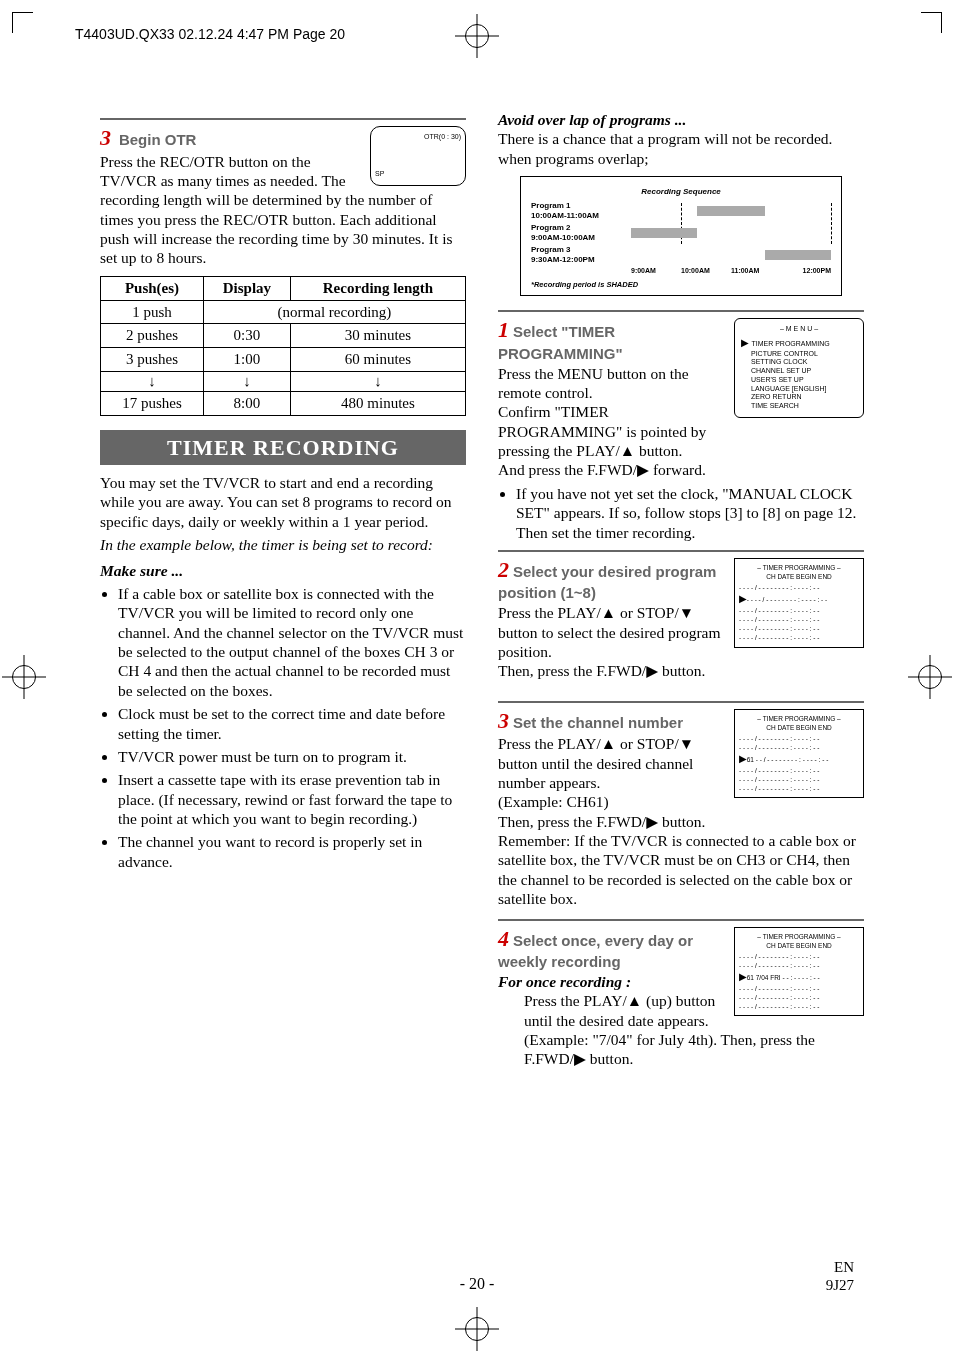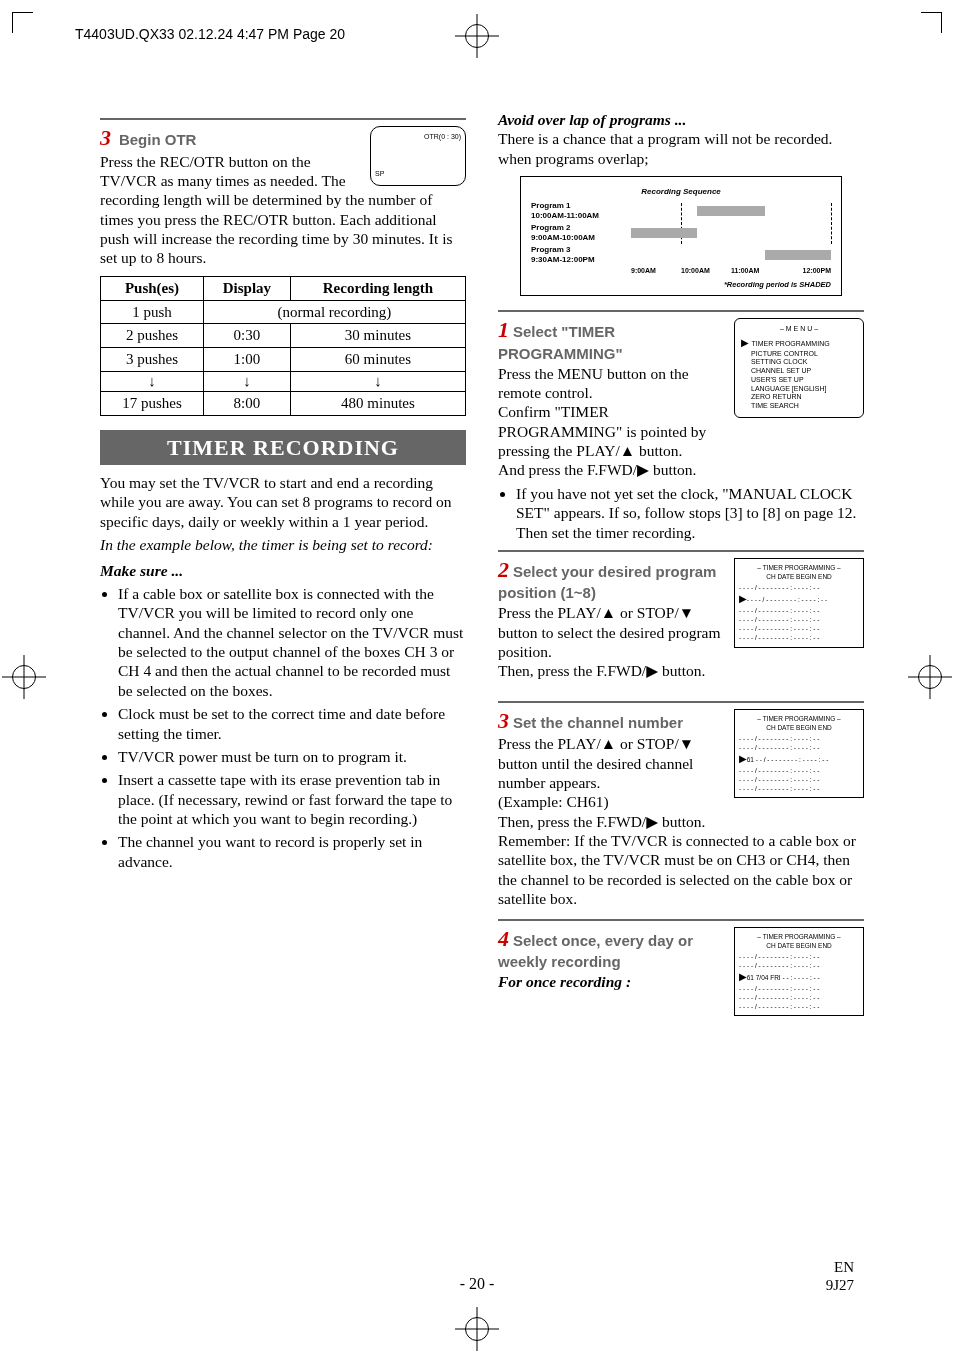--- a/index.html
+++ b/index.html
@@ -42,7 +42,7 @@
   .recseq .bar { position:absolute; top:0; bottom:0; background:#aaa; }
   .recseq .axis { display:flex; margin-left:100px; font-weight:bold; font-size:7px; }
   .recseq .axis span { flex:1; text-align:left; }
-  .recseq .foot { text-align:right; font-style:italic; font-weight:bold; font-size:7.5px; margin-top:4px; }
+  .recseq .foot { text-align:left; font-style:italic; font-weight:bold; font-size:7.5px; margin-top:4px; }
   .arrow { font-size:16px; line-height:1; }
   .footer { position:absolute; bottom:60px; left:0; right:0; text-align:center; font-size:16px; }
   .footer-right { position:absolute; bottom:59px; right:100px; text-align:right; font-size:15px; line-height:1.2; }

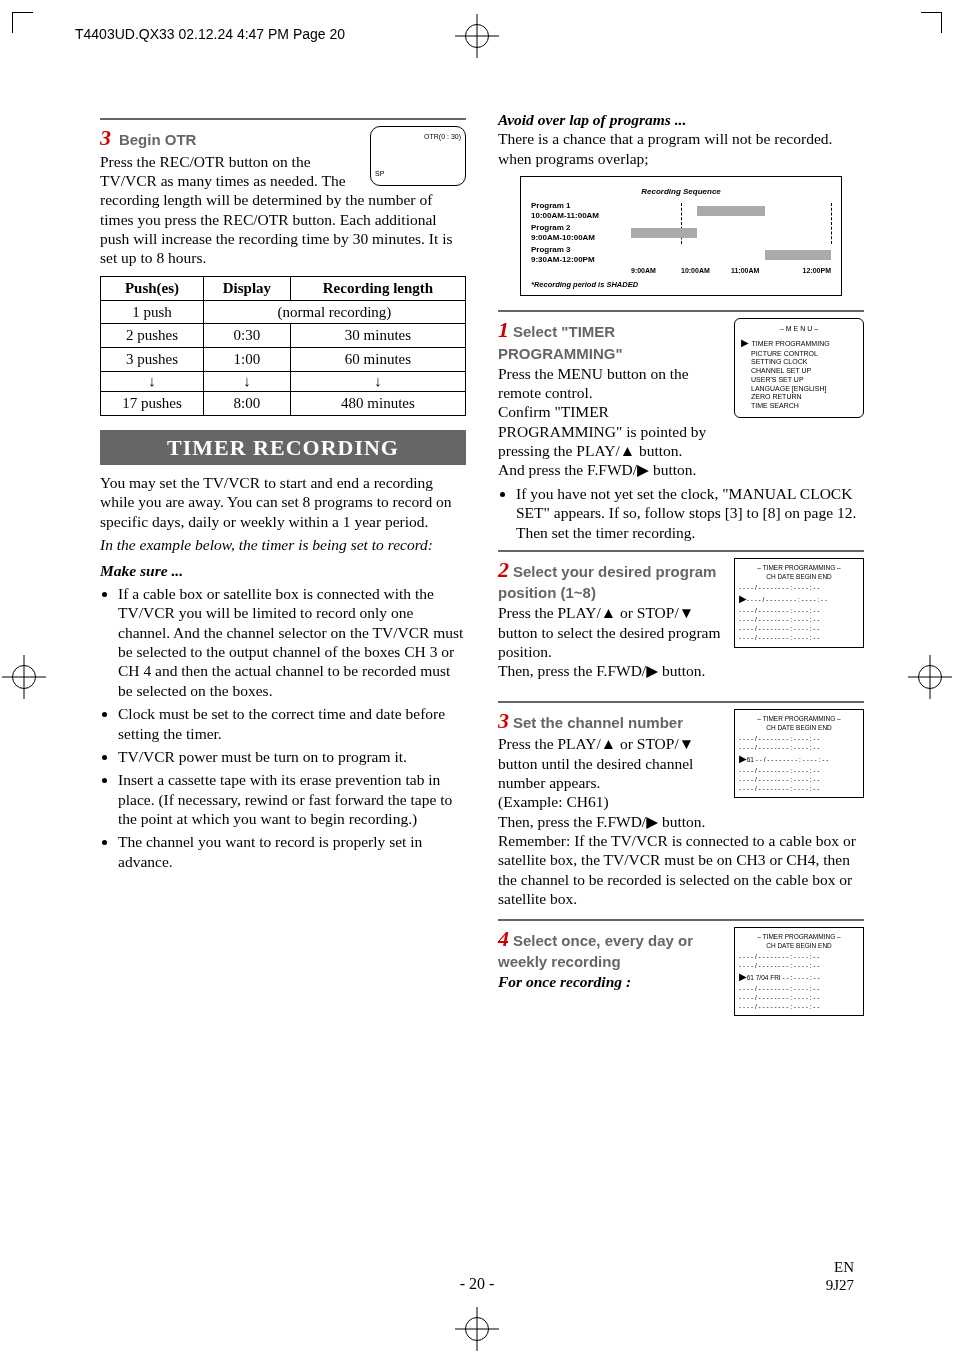--- a/index.html
+++ b/index.html
@@ -184,7 +184,7 @@
       <div><span class="step-num">1</span><span class="step-title">Select "TIMER PROGRAMMING"</span></div>
       <div><span>Press the MENU button on the remote control.</span></div>
       <div>Confirm "TIMER PROGRAMMING" is pointed by pressing the PLAY/▲ button.</div>
-      <div>And press the F.FWD/▶ button.</div>
+      <div>And press the F.FWD/▶ forward.</div>
       <ul class="bul" style="clear:both">
           <li>If you have not yet set the clock, "MANUAL CLOCK SET" appears. If so, follow stops [3] to [8] on page 12. Then set the timer recording.</li>
         </ul>

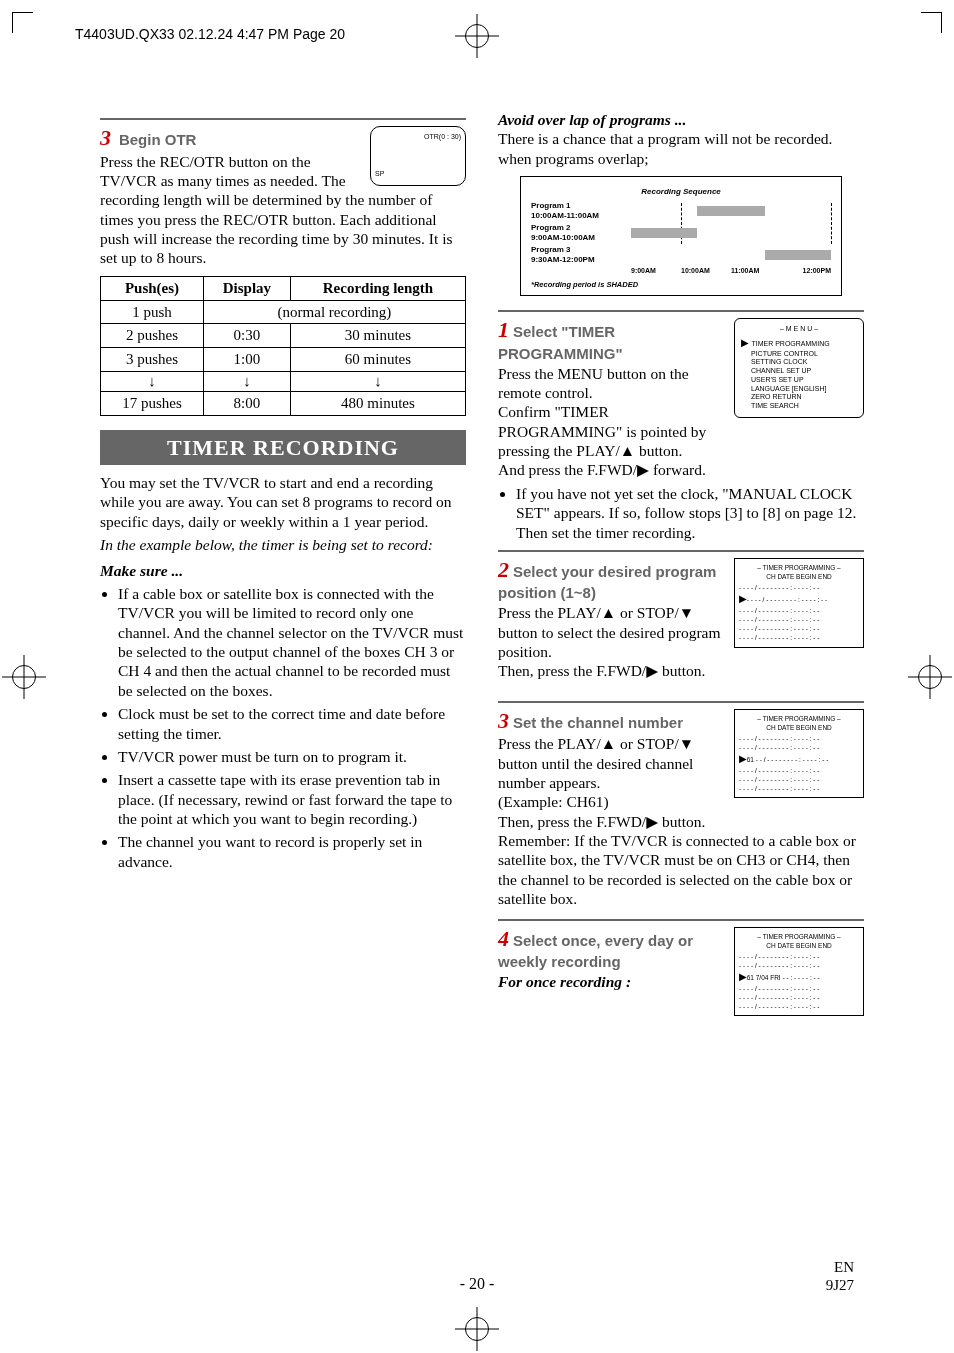--- a/index.html
+++ b/index.html
@@ -234,6 +234,7 @@
       </div>
       <div><span class="step-num">4</span><span class="step-title">Select once, every day or weekly recording</span></div>
       <div class="bolditl">For once recording :</div>
+      <div class="indent">Press the PLAY/▲ (up) button until the desired date appears. (Example: "7/04" for July 4th). Then, press the F.FWD/▶ button.</div>
     </div>
   </div>
 

